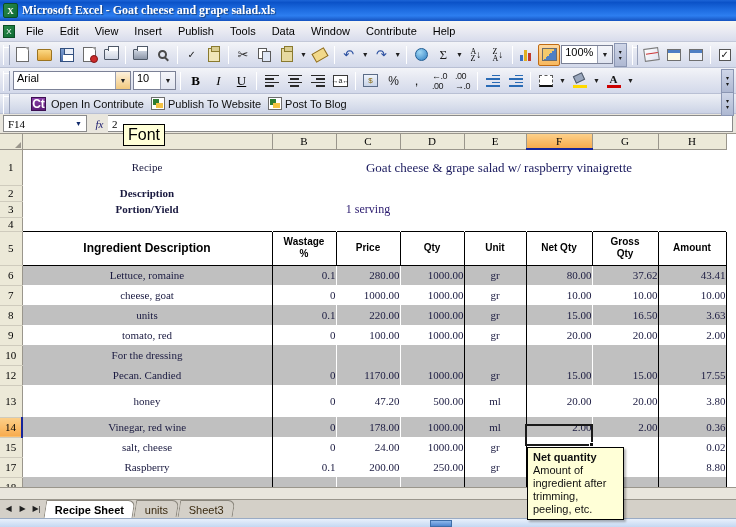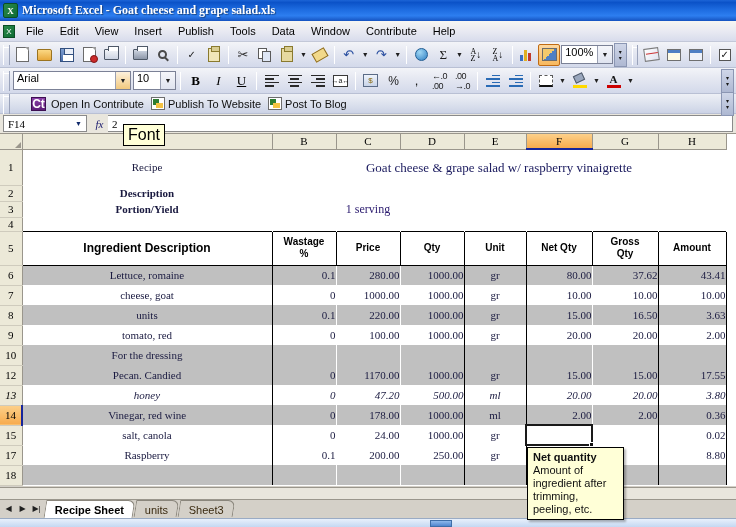--- a/index.html
+++ b/index.html
@@ -913,7 +913,7 @@
             <td class="cell right vr shade">15.00</td>
             <td class="cell right vr shade">17.55</td>
           </tr>
-          <tr style="height: 20px; font-style: italic;">
+          <tr style="height: 32px;">
             <td class="rowhead">13</td>
             <td class="cell left vl vr">honey</td>
             <td class="cell right">0</td>

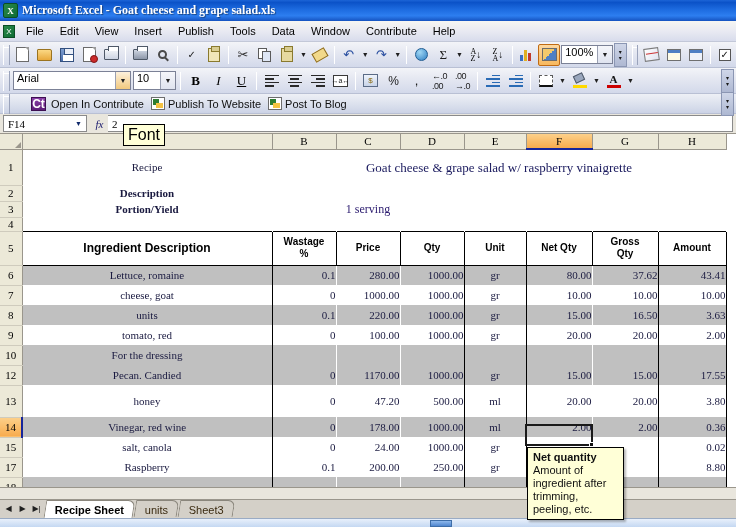--- a/index.html
+++ b/index.html
@@ -937,7 +937,7 @@
           </tr>
           <tr style="height: 20px;">
             <td class="rowhead">15</td>
-            <td class="cell left vl vr">salt, canola</td>
+            <td class="cell left vl vr">salt, cheese</td>
             <td class="cell right">0</td>
             <td class="cell right">24.00</td>
             <td class="cell right vr">1000.00</td>

